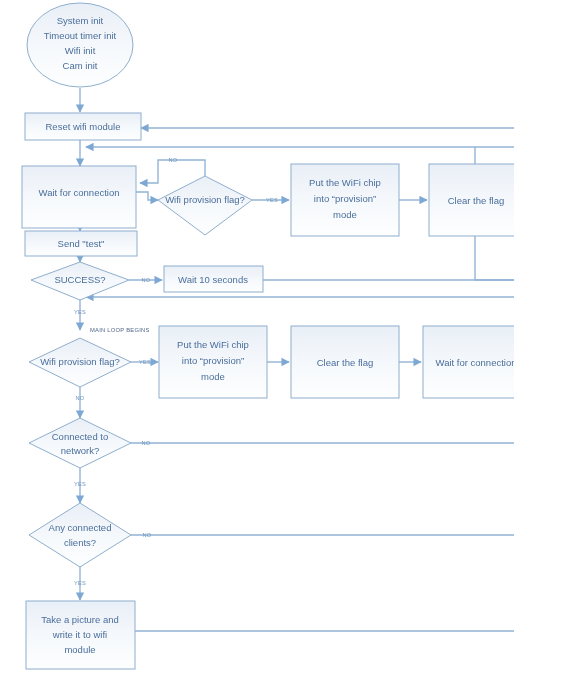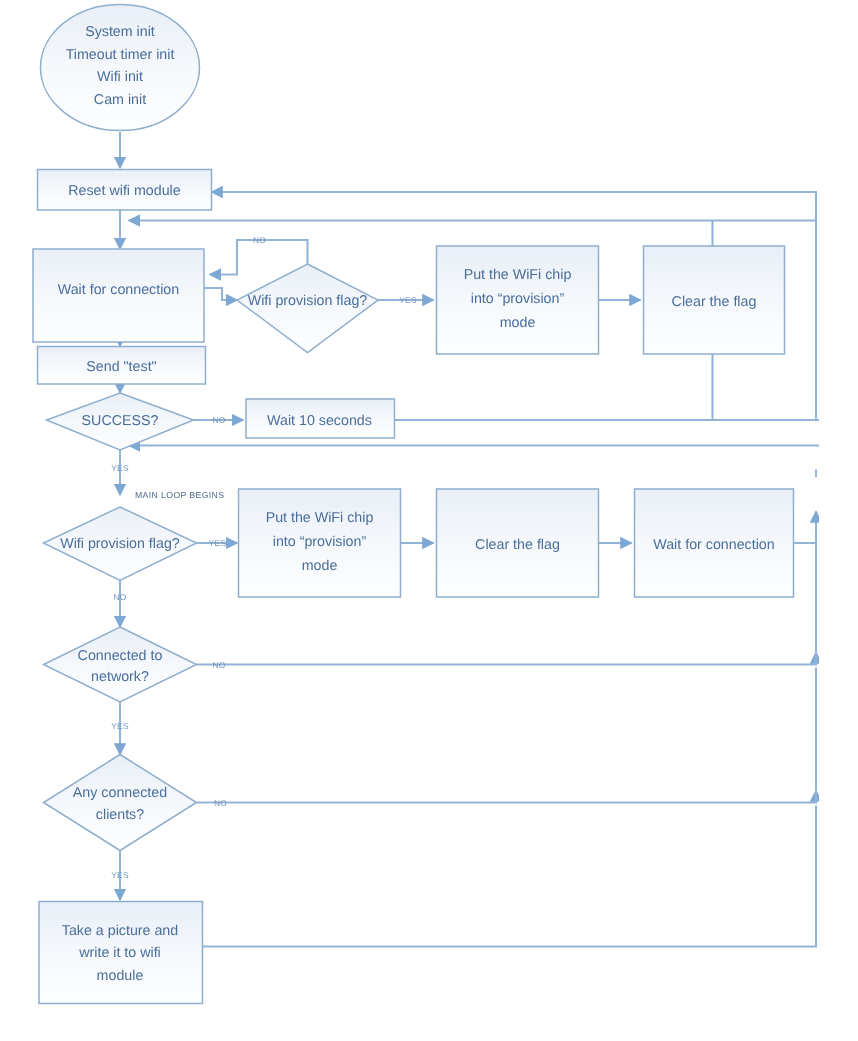--- a/index.html
+++ b/index.html
@@ -9,7 +9,6 @@
     background:#ffffff;
     font-family:"Liberation Sans", sans-serif;
     overflow:hidden;
-    padding-left:32px;
   }
   #flow{position:absolute;left:0;top:0;width:572px;height:694px;}
   .node-fill{fill:url(#boxgrad);stroke:#8faecd;stroke-width:1;}

